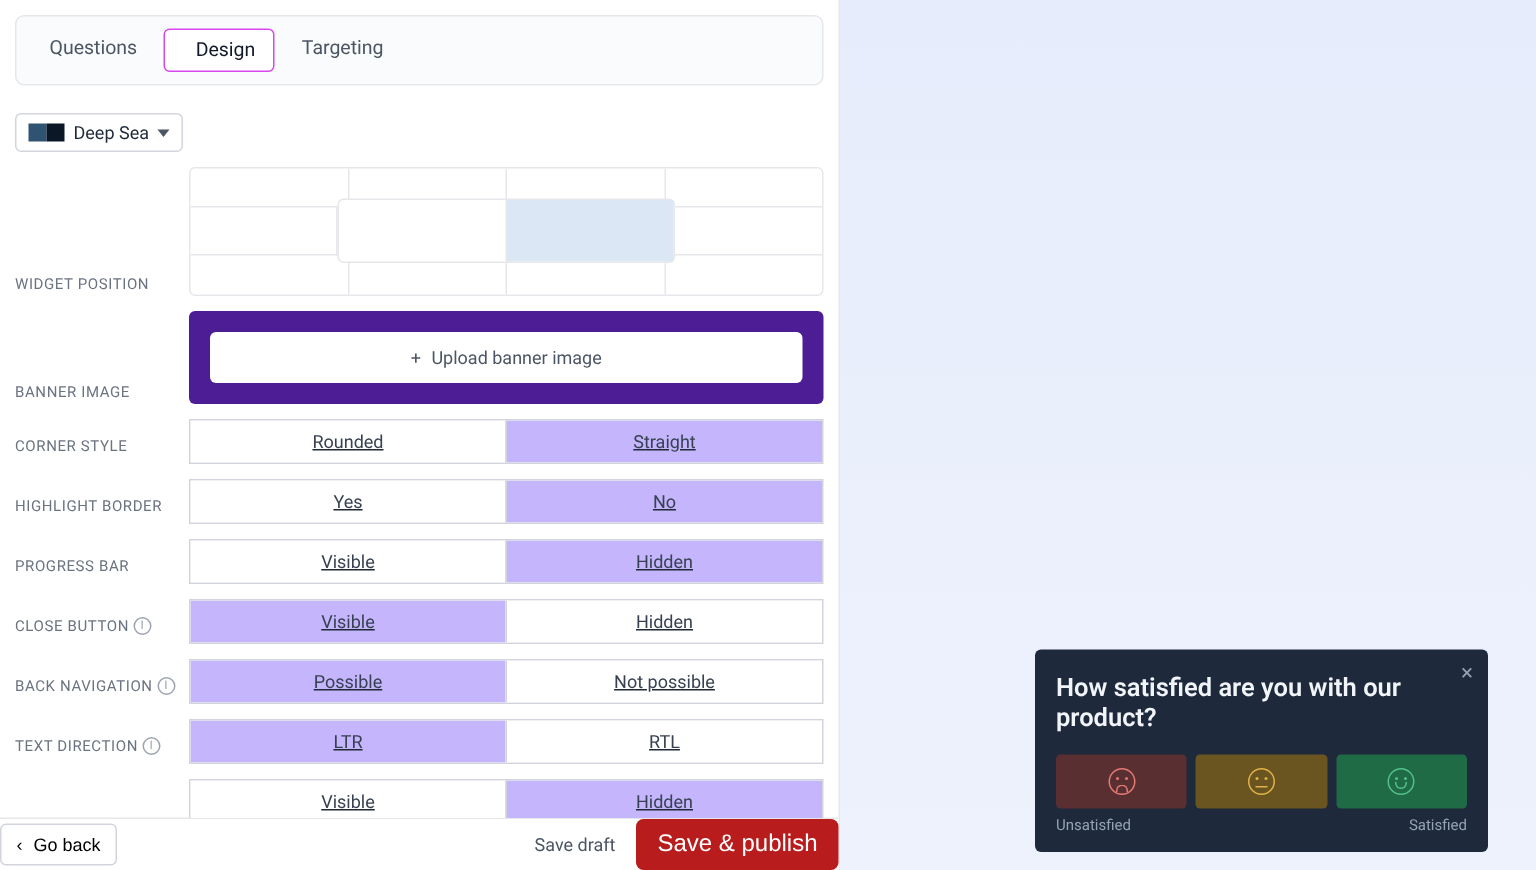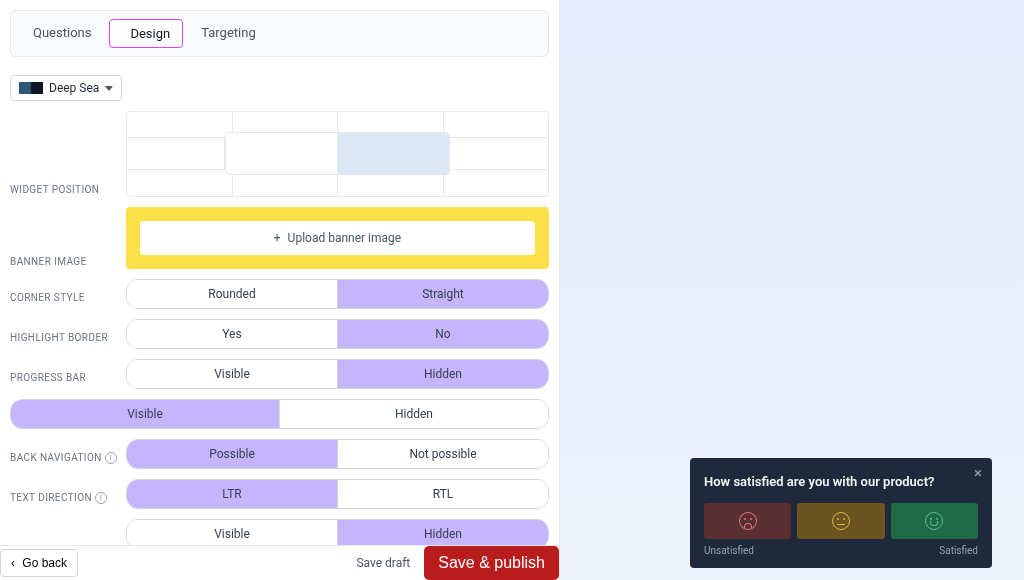--- a/index.html
+++ b/index.html
@@ -141,7 +141,7 @@
   .pg-mid-center .inner-cell.sel { background:#dbe7f5; }
 
   .upload-box {
-    background:#fde047;
+    background:#4c1d95;
     border-radius:4px;
     padding: 14px;
   }

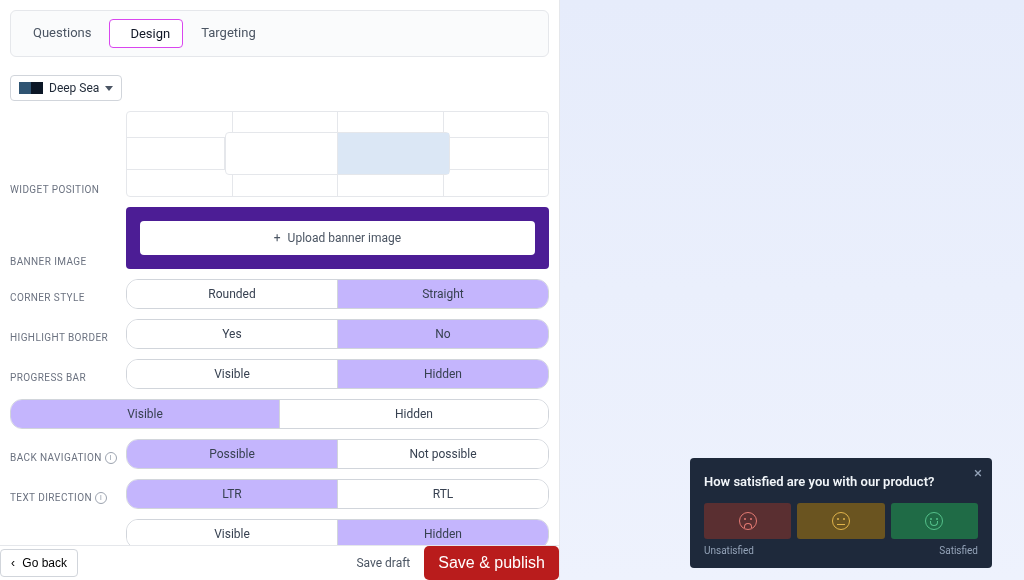--- a/index.html
+++ b/index.html
@@ -159,9 +159,10 @@
   .segmented {
     display:flex;
     border:1px solid #d1d5db;
-    border-radius:12px;
+    border-radius:0;
     overflow:hidden;
     height:30px;
+    text-decoration:underline;
   }
   .segmented .seg {
     flex:1;

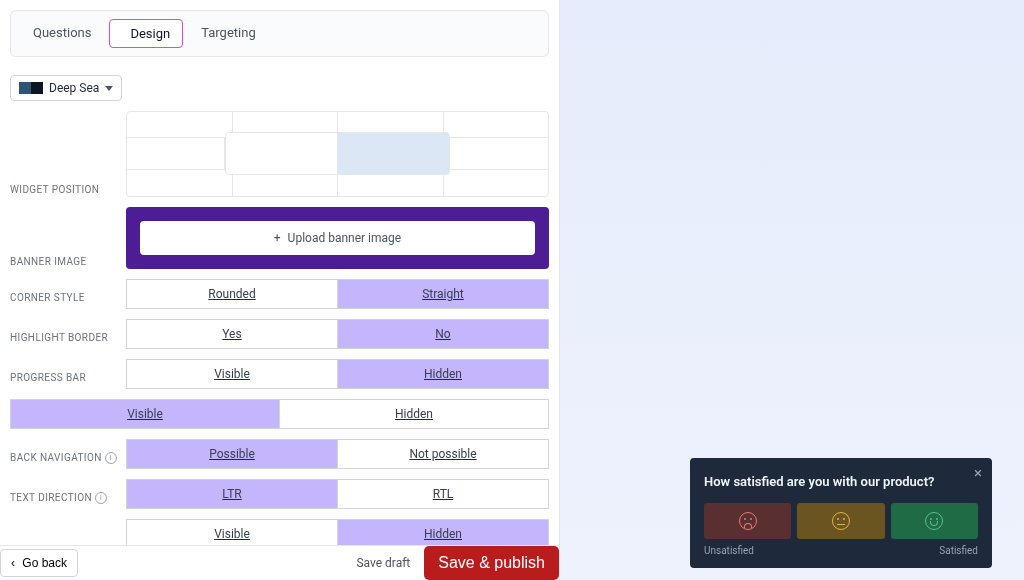--- a/index.html
+++ b/index.html
@@ -359,6 +359,9 @@
     </div>
 
     <div class="row">
+      <div class="row-label">
+        <span>CLOSE BUTTON</span><span class="info-icon">i</span>
+      </div>
       <div class="row-control">
         <div class="segmented">
           <div class="seg sel">Visible</div>

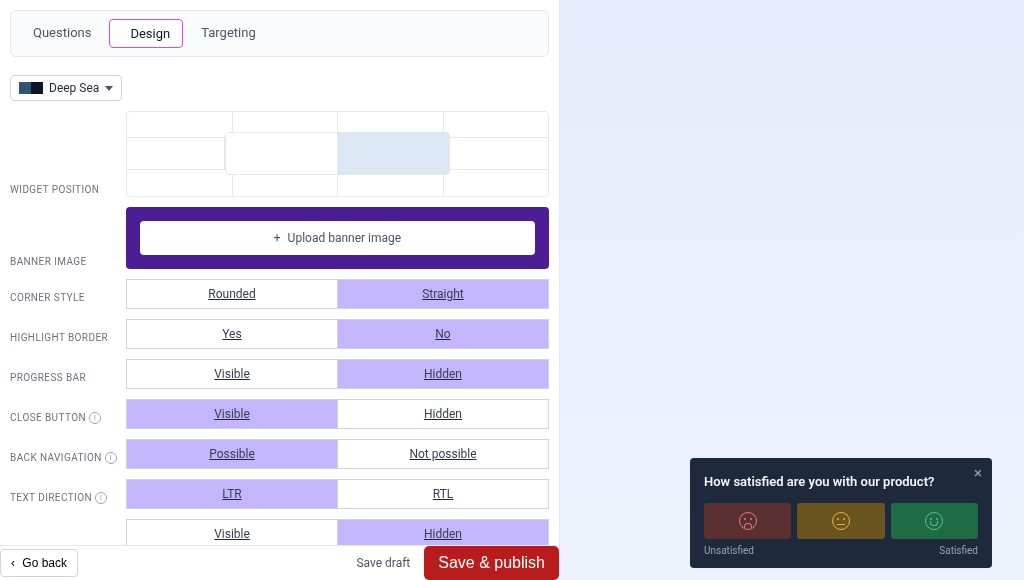--- a/index.html
+++ b/index.html
@@ -223,7 +223,7 @@
     line-height:1;
   }
   .survey-q {
-    font-size:13px; font-weight:600; color:#f1f5f9;
+    font-size:17px; font-weight:600; color:#f1f5f9;
     margin-bottom:14px;
     padding-right: 14px;
   }

